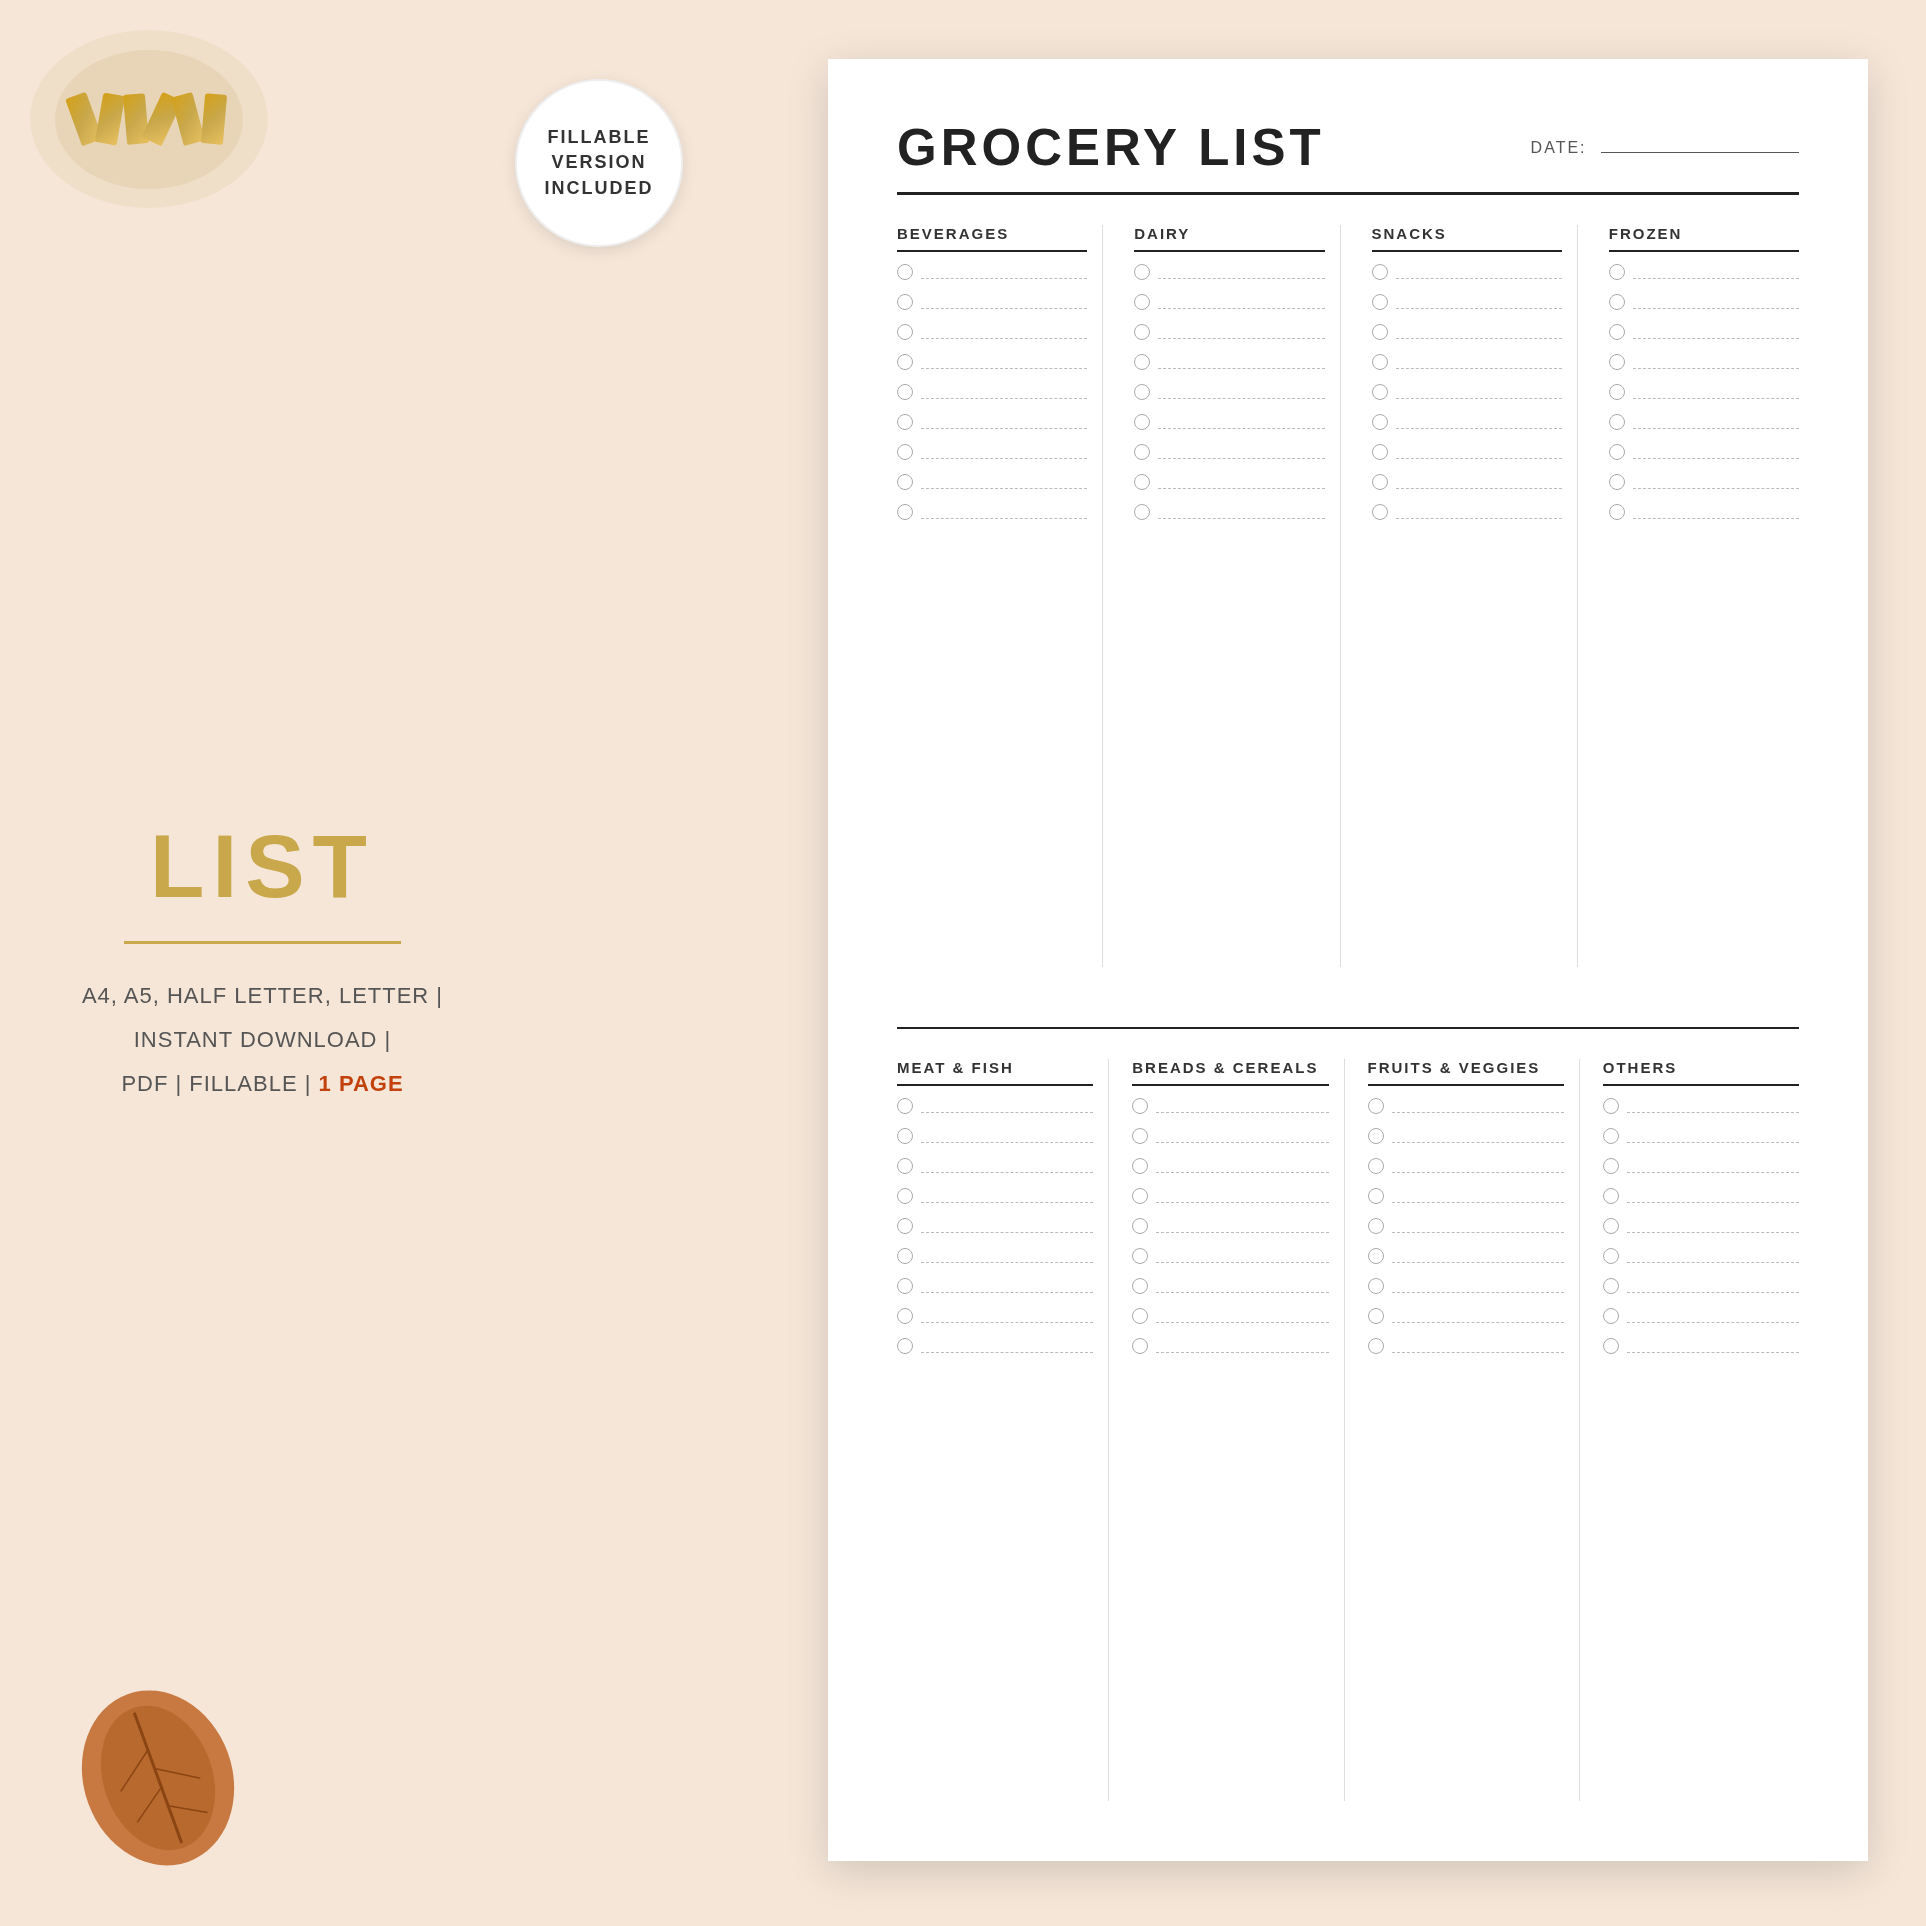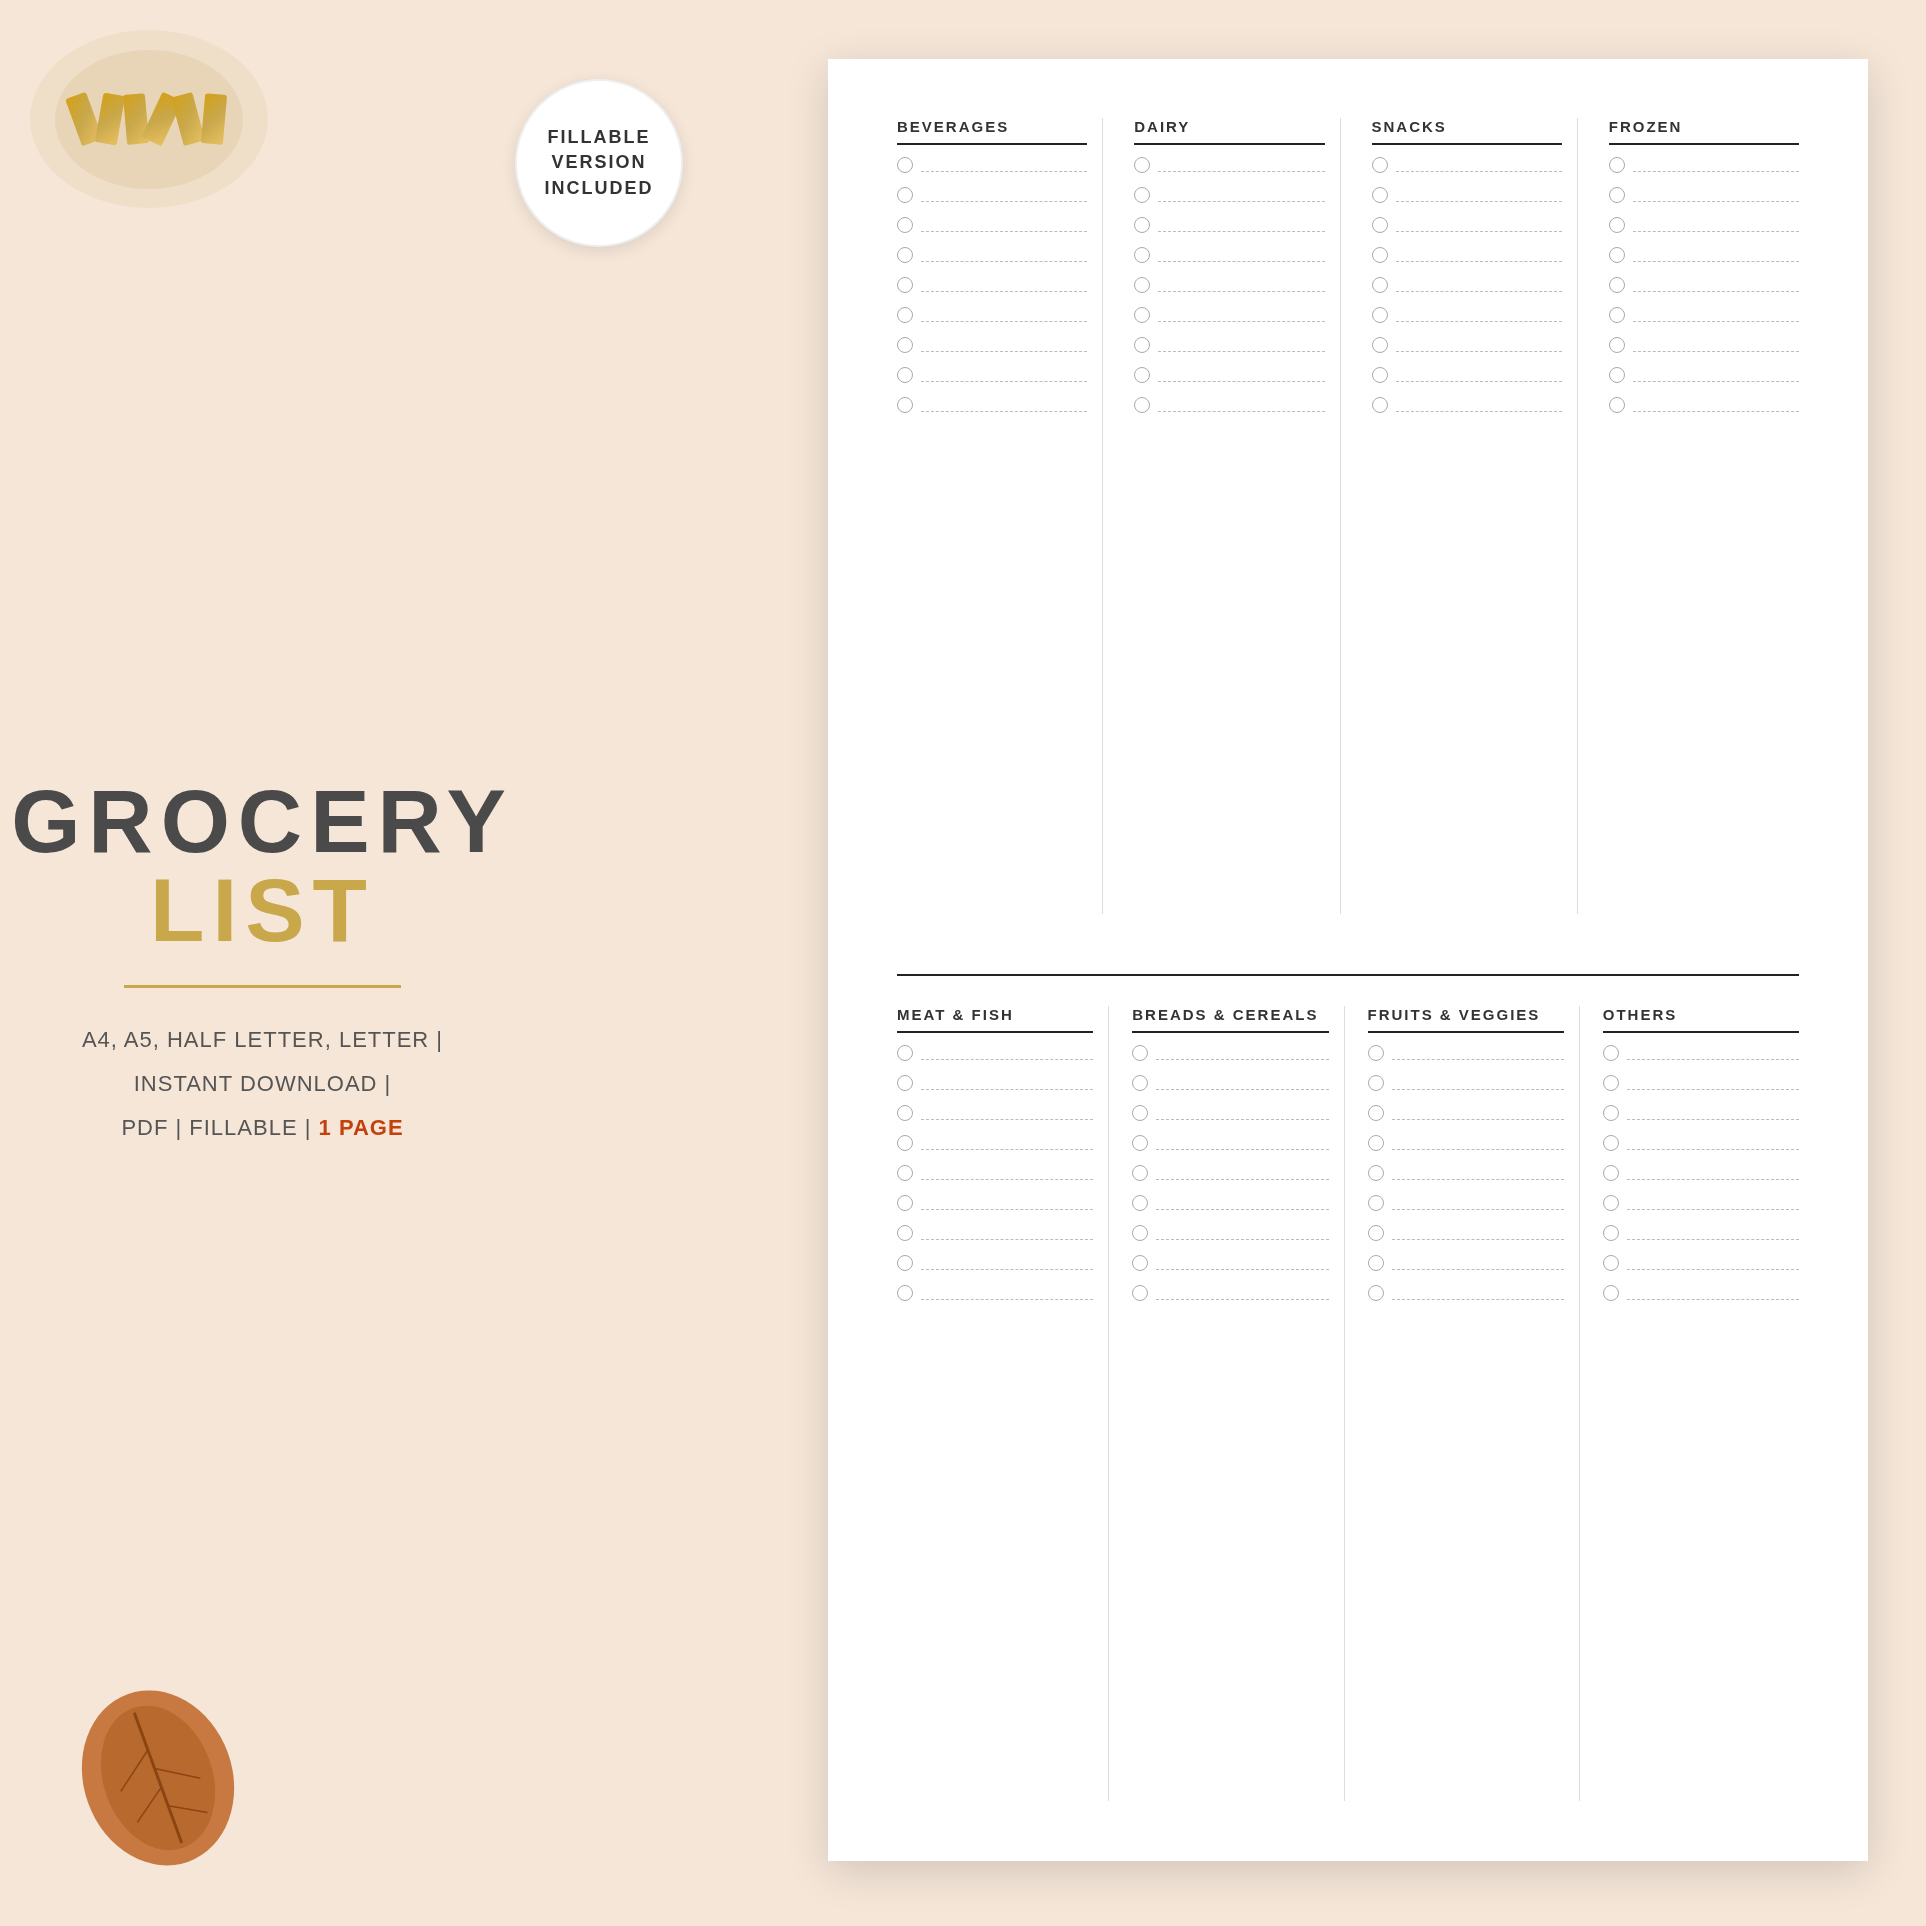--- a/index.html
+++ b/index.html
@@ -315,6 +315,13 @@
 
 <div class="document">
 
+  <div class="doc-header">
+    <div class="doc-title">GROCERY LIST</div>
+    <div class="date-field">
+      <span>DATE:</span>
+      <span class="date-line"></span>
+    </div>
+  </div>
 
   <div class="section-top" id="section-top">
   <div class="category-col">

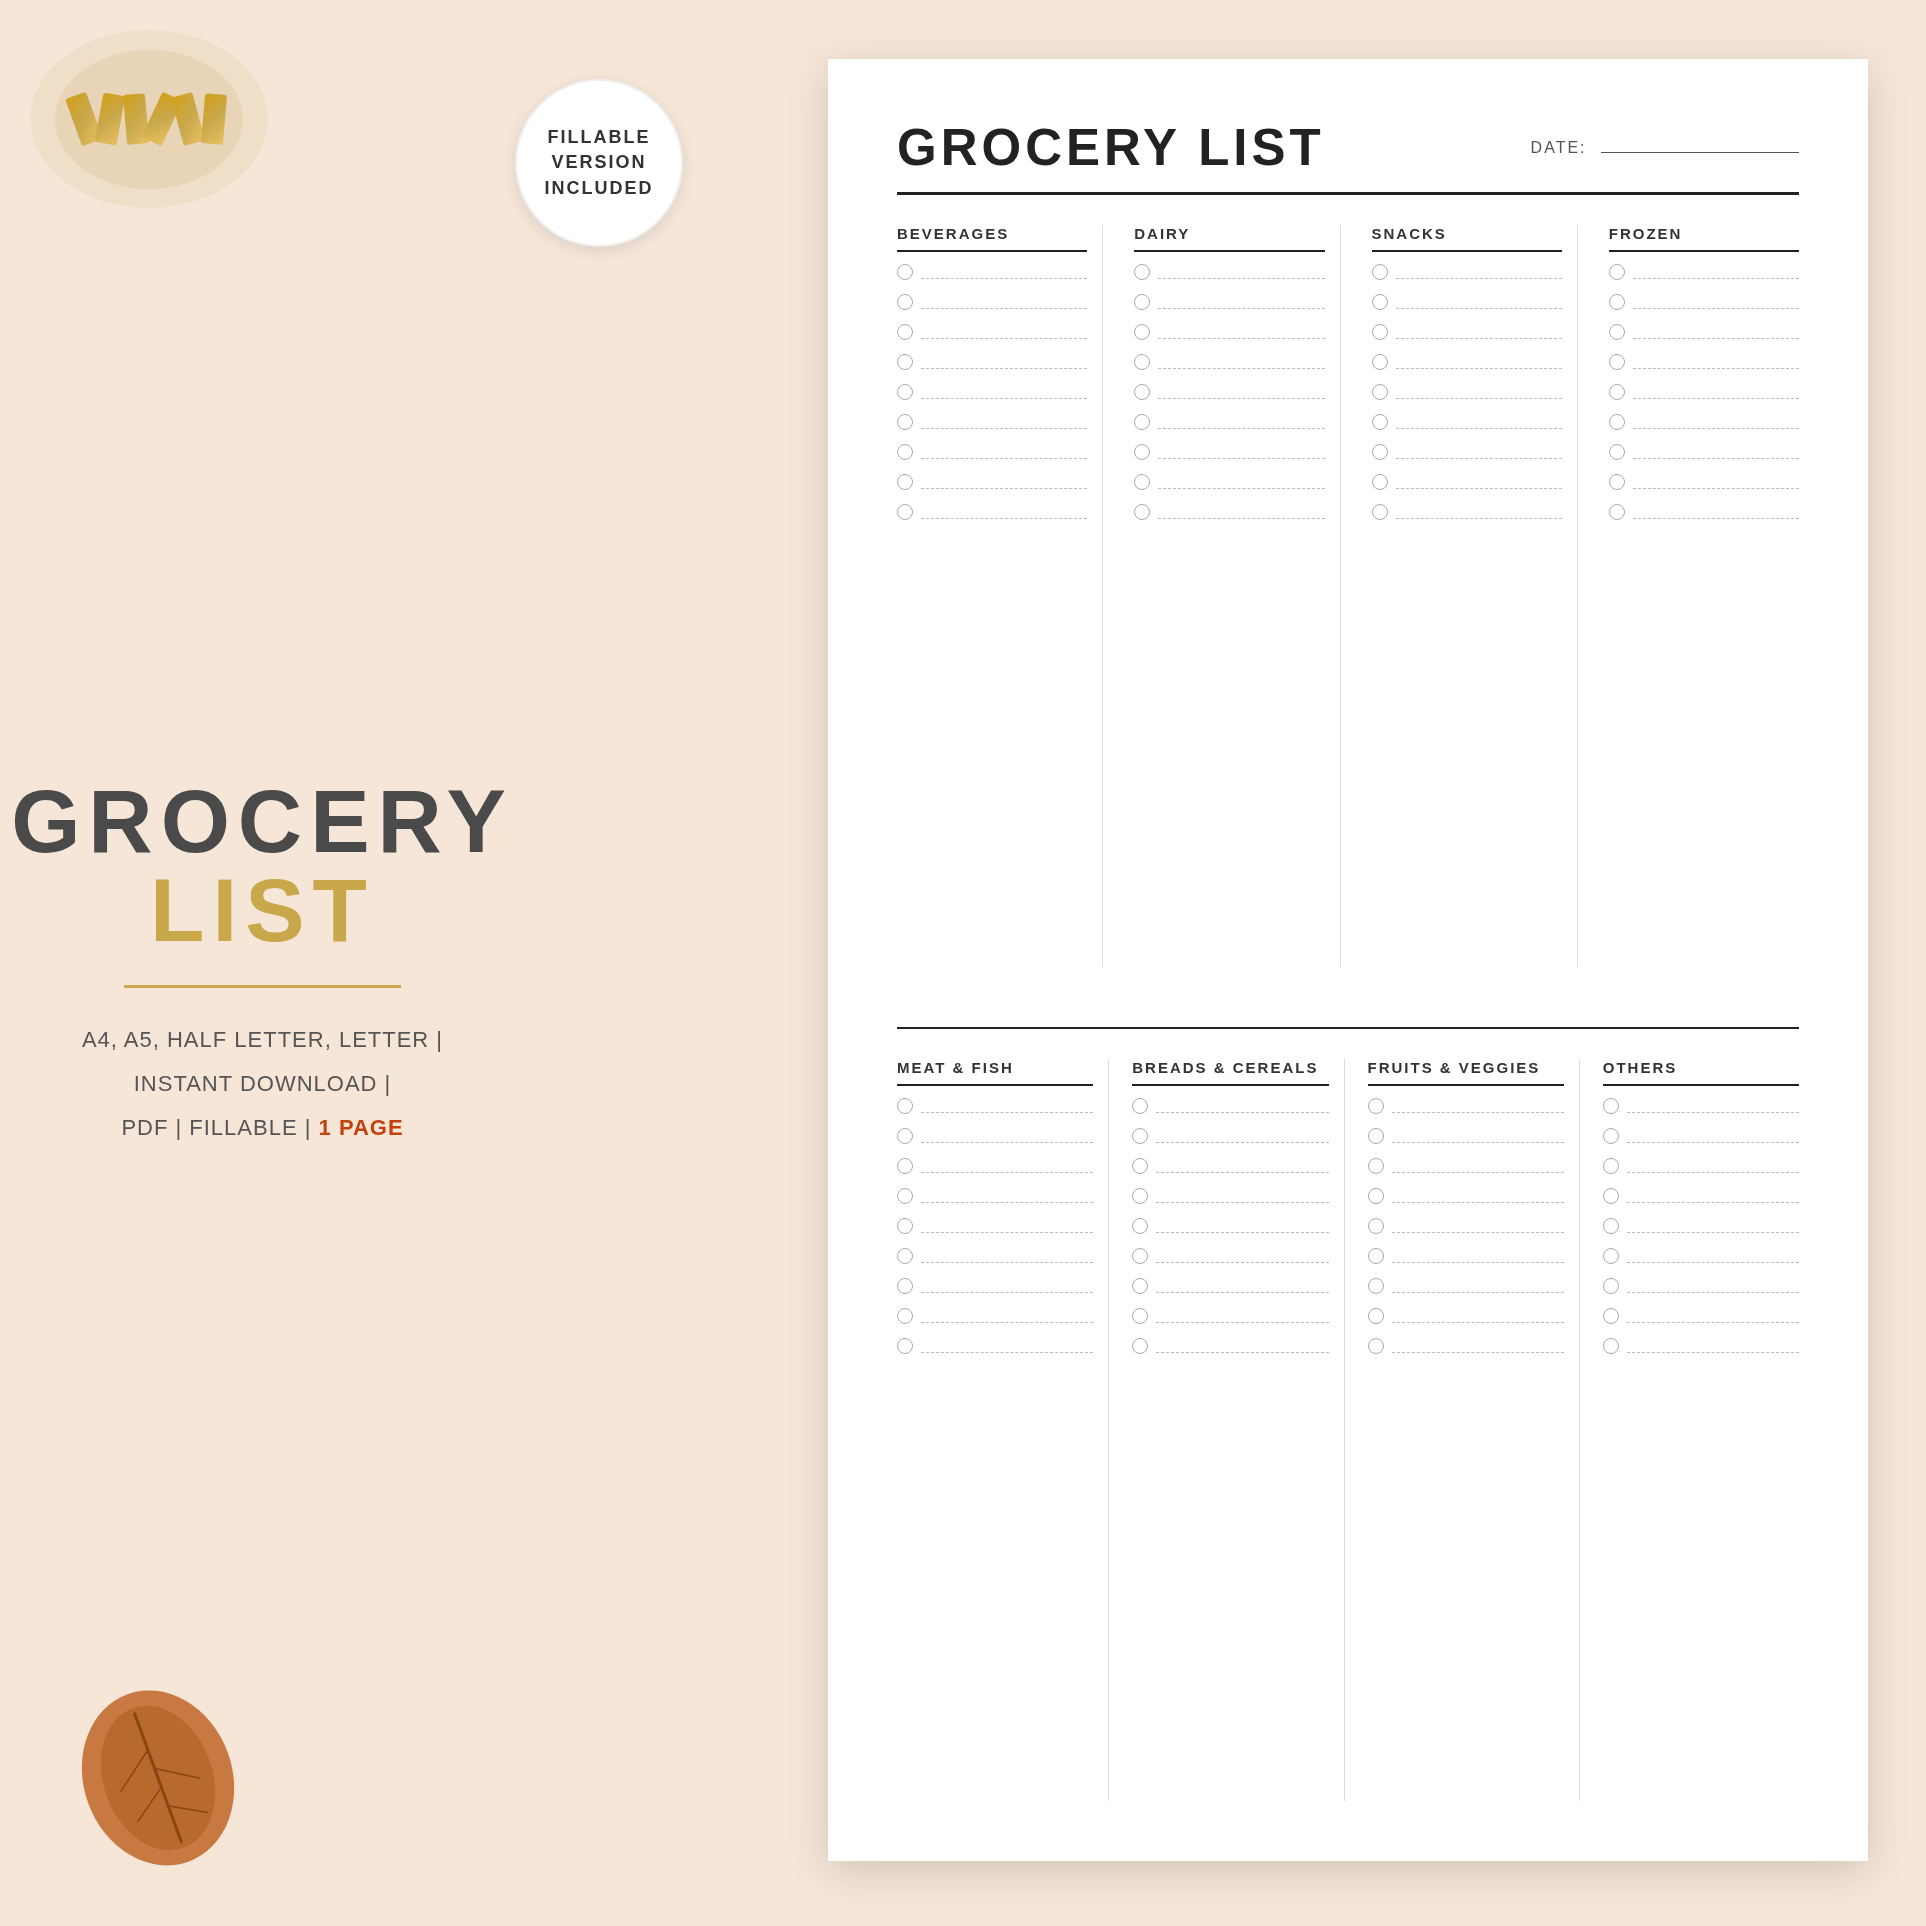--- a/index.html
+++ b/index.html
@@ -290,7 +290,6 @@
 </div>
 
 <div class="left-panel">
-  <div class="title-grocery">GROCERY</div>
   <div class="title-list">LIST</div>
   <div class="divider-line"></div>
   <div class="subtitle">

